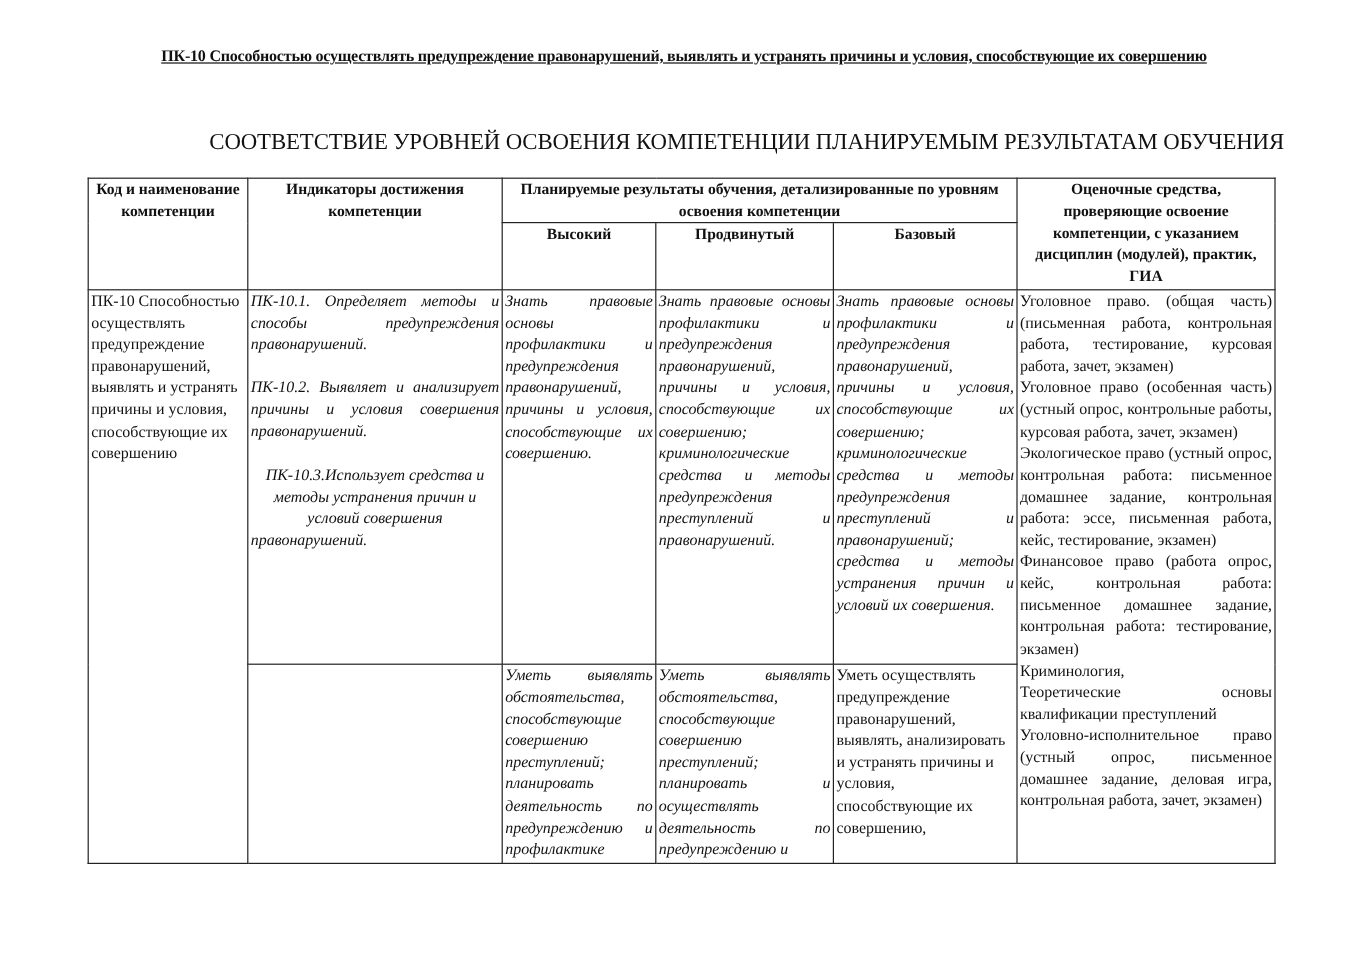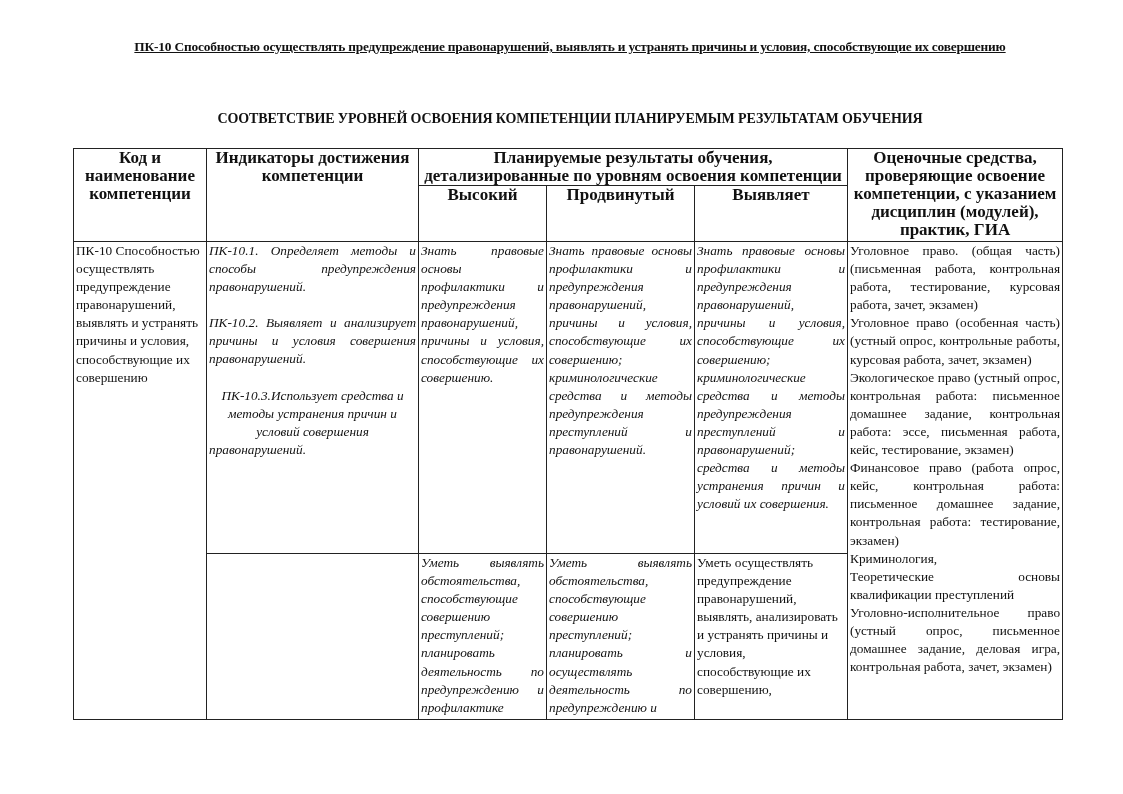--- a/index.html
+++ b/index.html
@@ -8,8 +8,8 @@
   .doc-title { position: absolute; left: 70px; top: 38px; width: 1000px; text-align: center;
                font-weight: bold; font-size: 13.4px; line-height: 18px; text-decoration: underline;
                letter-spacing: -0.2px; }
-  .section-title { position: absolute; left: 70px; top: 110px; width: 1000px; text-align: center;
-                   font-weight: bold; font-size: 14px; line-height: 18px; letter-spacing: -0.1px; }
+  .section-title { position: absolute; left: 70px; top: 110px; width: 1000px; text-align: right;
+                   font-weight: normal; font-size: 19px; line-height: 18px; letter-spacing: -0.1px; }
   table.grid { position: absolute; left: 73px; top: 148px; border-collapse: collapse;
                table-layout: fixed; width: 989px; }
   table.grid td, table.grid th { border: 1.6px solid #222; vertical-align: top; padding: 0 2px;

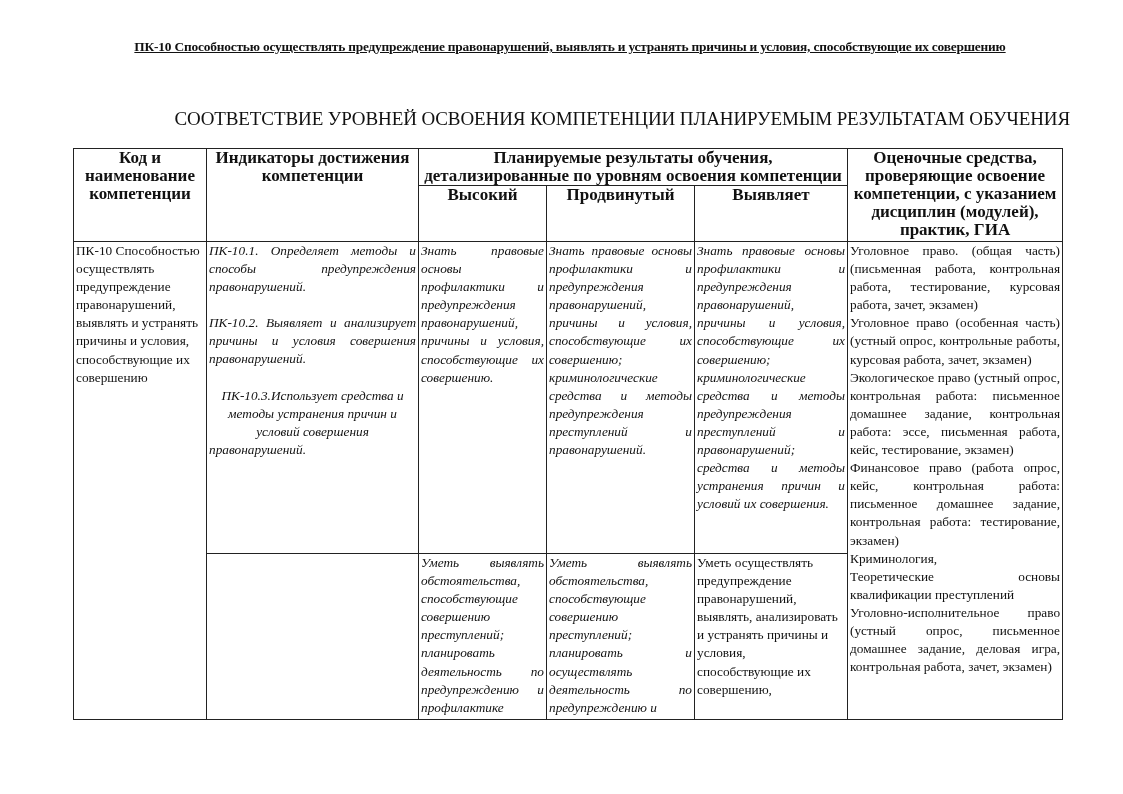--- a/index.html
+++ b/index.html
@@ -14,7 +14,7 @@
                table-layout: fixed; width: 989px; }
   table.grid td, table.grid th { border: 1.6px solid #222; vertical-align: top; padding: 0 2px;
                font-size: 13.3px; line-height: 18.1px; }
-  table.grid th { font-weight: bold; text-align: center; font-size: 17px; line-height: 18px; }
+  table.grid th { font-weight: bold; text-align: center; font-size: 13px; line-height: 18px; }
   th.level { vertical-align: middle; height: 55px; }
   td.just { text-align: justify; text-align-last: left; font-style: italic; }
   td.small { font-size: 12.2px; line-height: 17.1px; text-align: justify; }

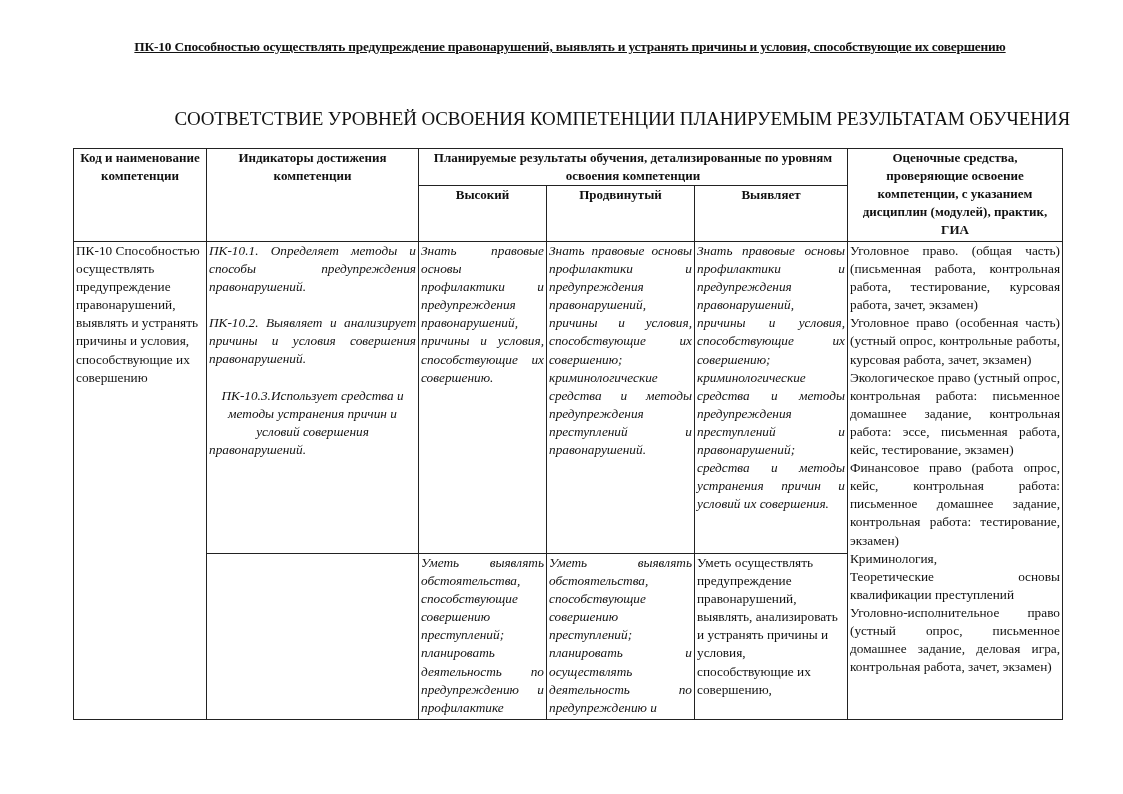--- a/index.html
+++ b/index.html
@@ -46,7 +46,7 @@
   <tr>
     <th class="level">Высокий</th>
     <th class="level">Продвинутый</th>
-    <th class="level">Выявляет</th>
+    <th class="level">Базовый</th>
   </tr>
   <tr style="height:312px">
     <td rowspan="2">ПК-10 Способностью осуществлять предупреждение правонарушений, выявлять и устранять причины и условия, способствующие их совершению</td>

